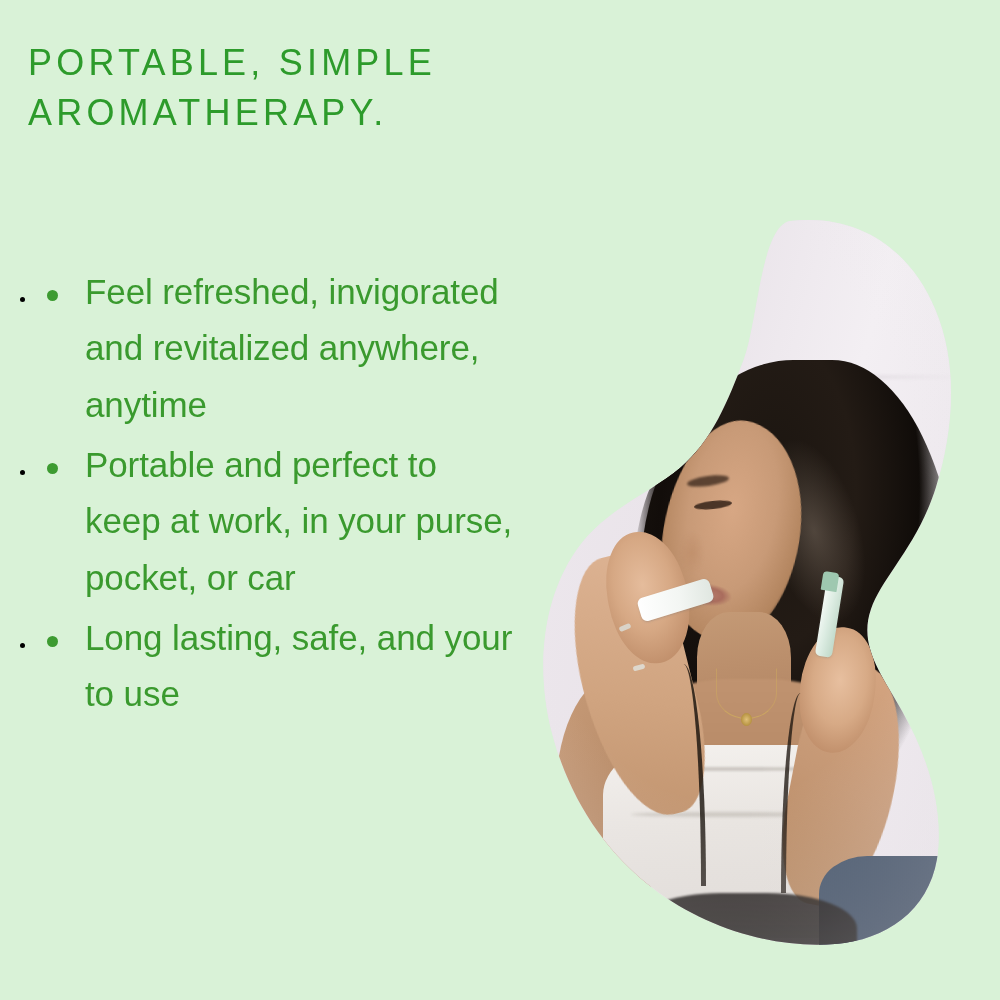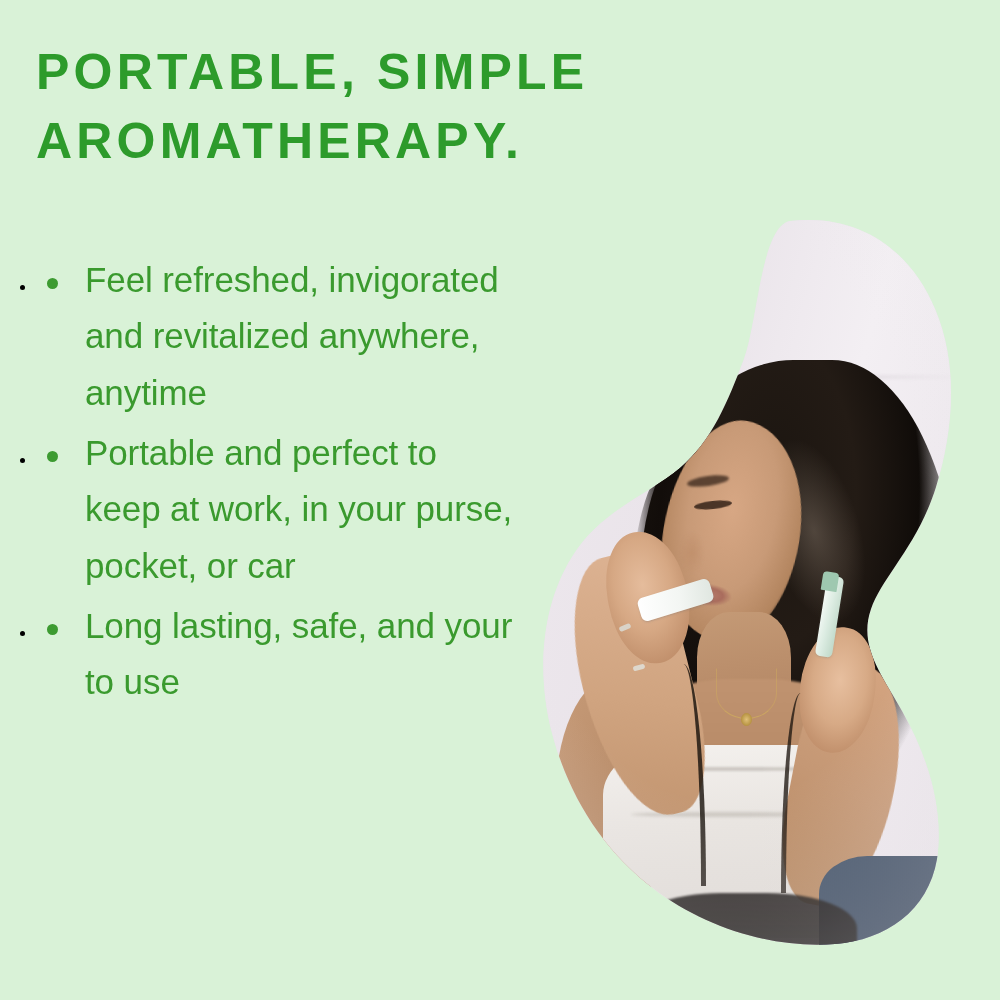--- a/index.html
+++ b/index.html
@@ -15,10 +15,10 @@
   
   .heading {
     position:absolute;
-    left:36px; top:38px;
+    left:28px; top:38px;
     width:700px;
-    font-size:50px;
-    font-weight:bold;
+    font-size:36px;
+    font-weight:normal;
     line-height:1.38;
     letter-spacing:4.2px;
     color:#2d9b2b;

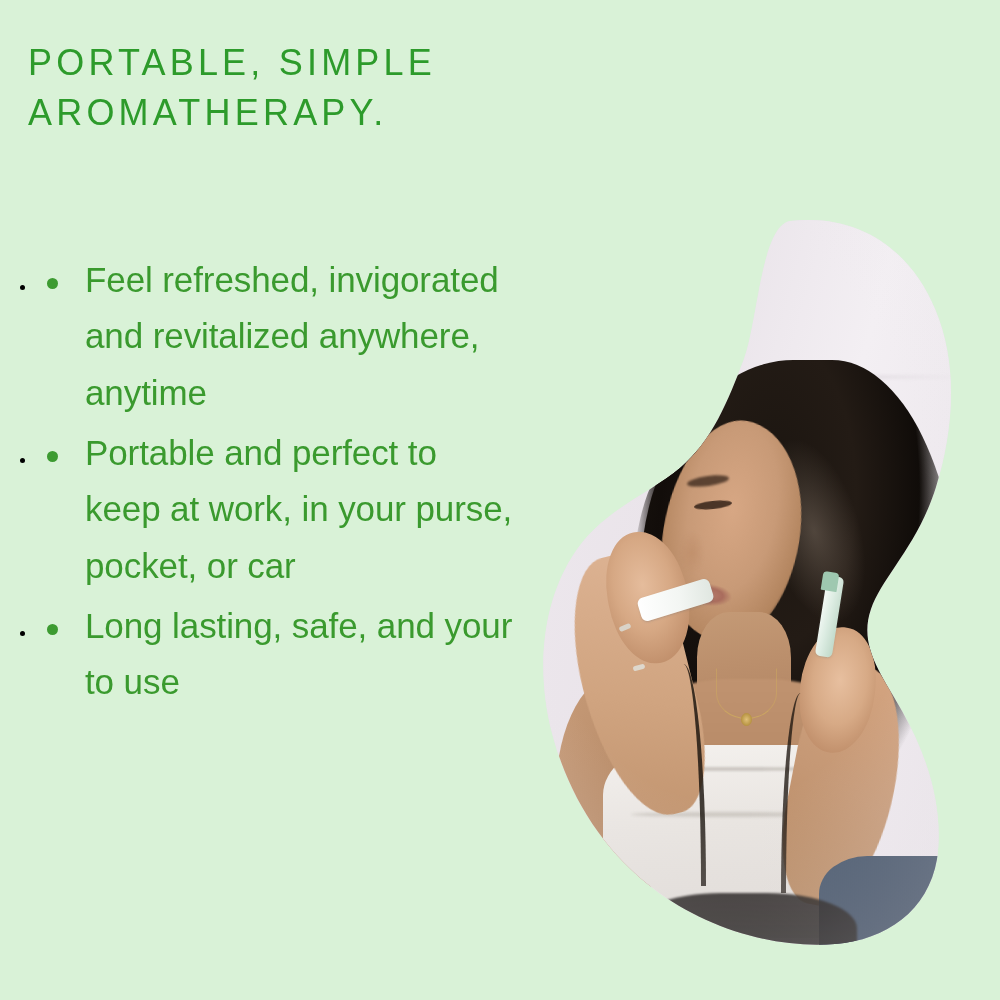--- a/index.html
+++ b/index.html
@@ -29,7 +29,7 @@
   
   .bullets {
     position:absolute;
-    left:36px; top:252px;
+    left:36px; top:264px;
     width:480px;
   }
   .bullet-item {

